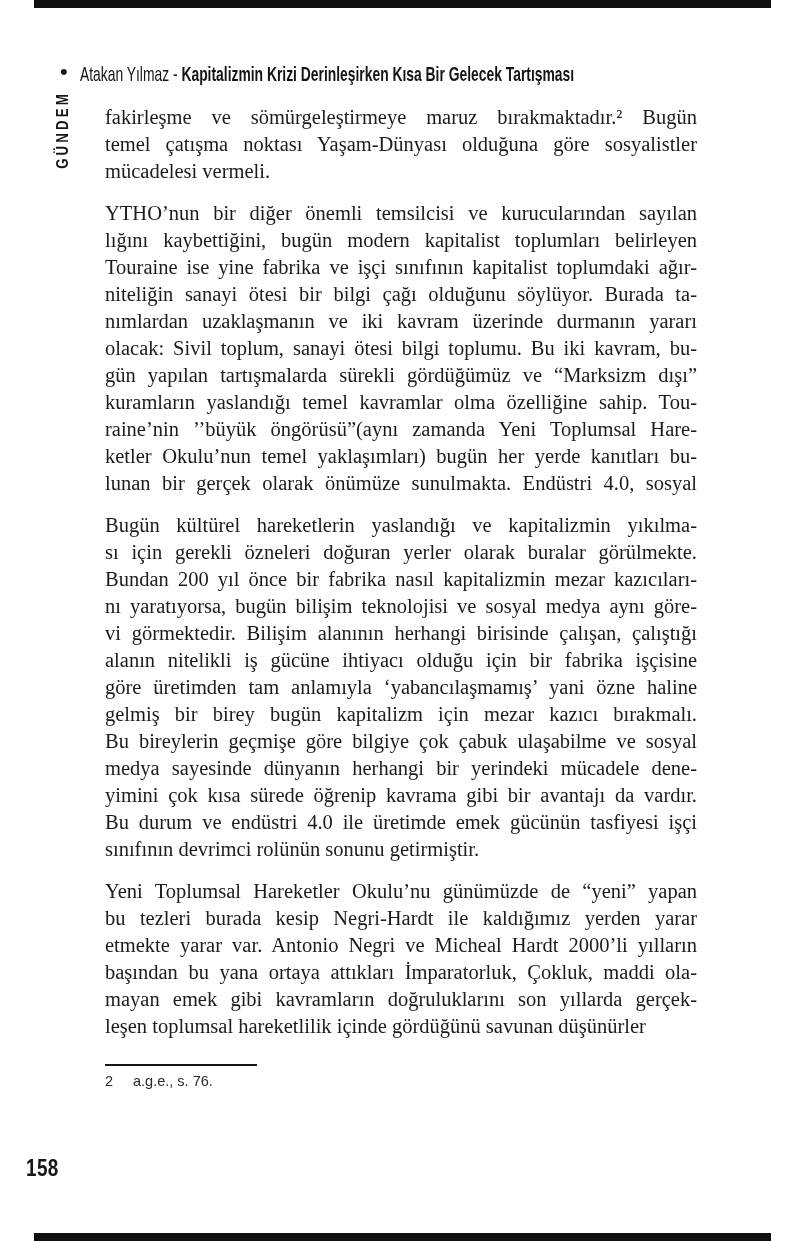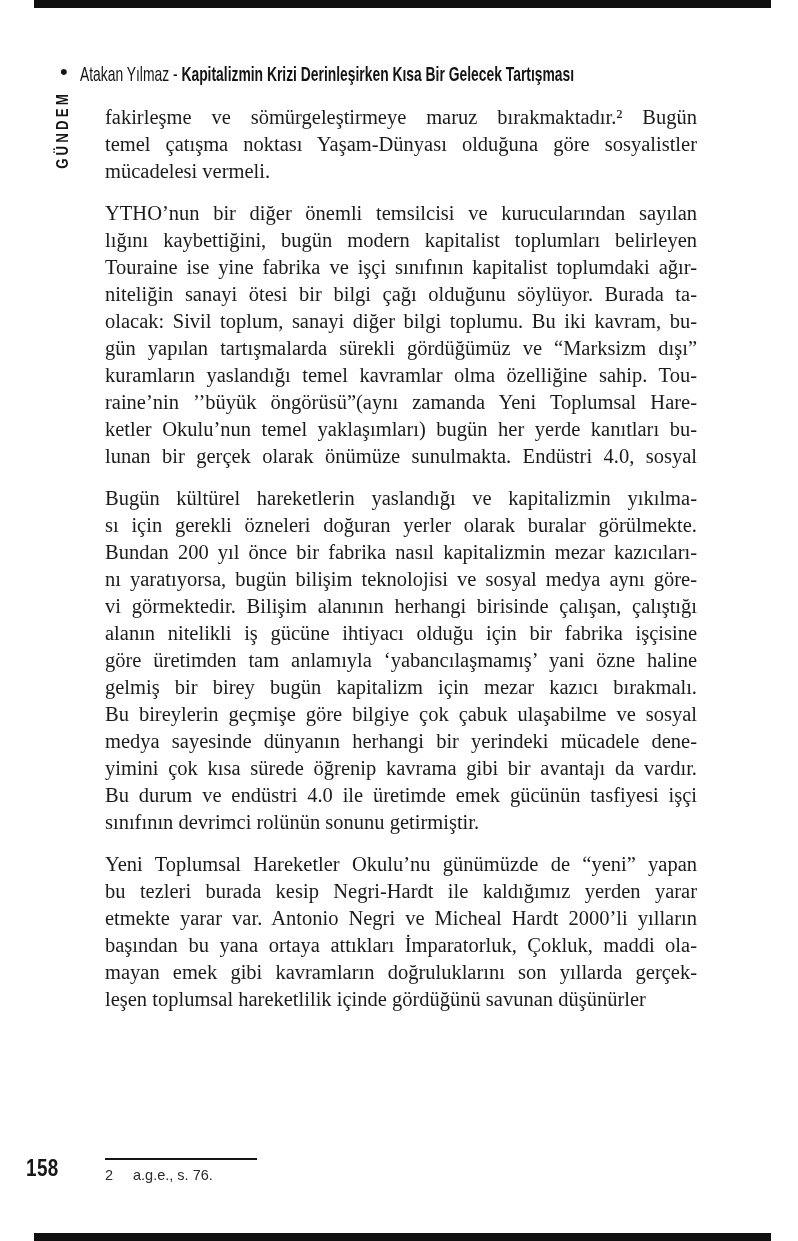--- a/index.html
+++ b/index.html
@@ -143,6 +143,7 @@
         <div class="line">lığını kaybettiğini, bugün modern kapitalist toplumları belirleyen</div>
         <div class="line">Touraine ise yine fabrika ve işçi sınıfının kapitalist toplumdaki ağır-</div>
         <div class="line">niteliğin sanayi ötesi bir bilgi çağı olduğunu söylüyor. Burada ta-</div>
+        <div class="line">nımlardan uzaklaşmanın ve iki kavram üzerinde durmanın yararı</div>
         <div class="line">olacak: Sivil toplum, sanayi diğer bilgi toplumu. Bu iki kavram, bu-</div>
         <div class="line">gün yapılan tartışmalarda sürekli gördüğümüz ve “Marksizm dışı”</div>
         <div class="line">kuramların yaslandığı temel kavramlar olma özelliğine sahip. Tou-</div>

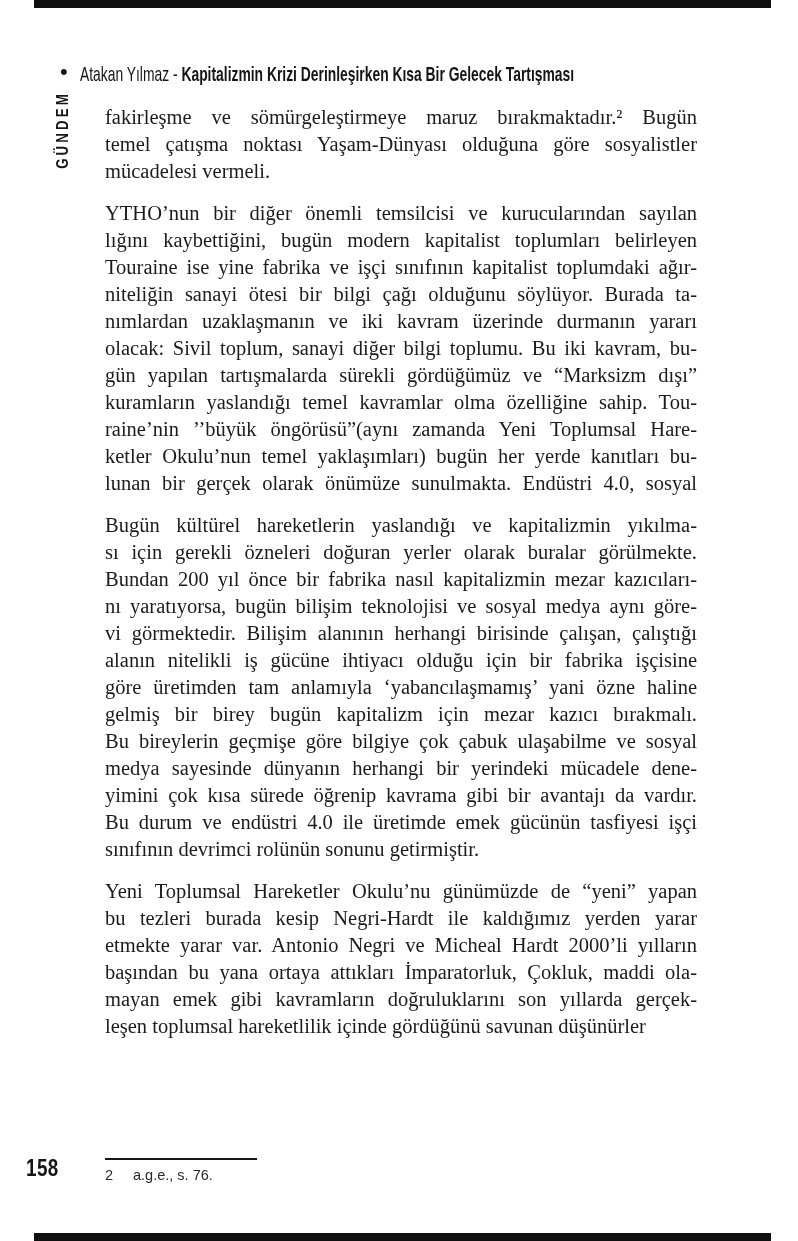--- a/index.html
+++ b/index.html
@@ -144,7 +144,7 @@
         <div class="line">Touraine ise yine fabrika ve işçi sınıfının kapitalist toplumdaki ağır-</div>
         <div class="line">niteliğin sanayi ötesi bir bilgi çağı olduğunu söylüyor. Burada ta-</div>
         <div class="line">nımlardan uzaklaşmanın ve iki kavram üzerinde durmanın yararı</div>
-        <div class="line">olacak: Sivil toplum, sanayi diğer bilgi toplumu. Bu iki kavram, bu-</div>
+        <div class="line">olacak: Sivil toplum, sanayi ötesi bilgi toplumu. Bu iki kavram, bu-</div>
         <div class="line">gün yapılan tartışmalarda sürekli gördüğümüz ve “Marksizm dışı”</div>
         <div class="line">kuramların yaslandığı temel kavramlar olma özelliğine sahip. Tou-</div>
         <div class="line">raine’nin ’’büyük öngörüsü”(aynı zamanda Yeni Toplumsal Hare-</div>

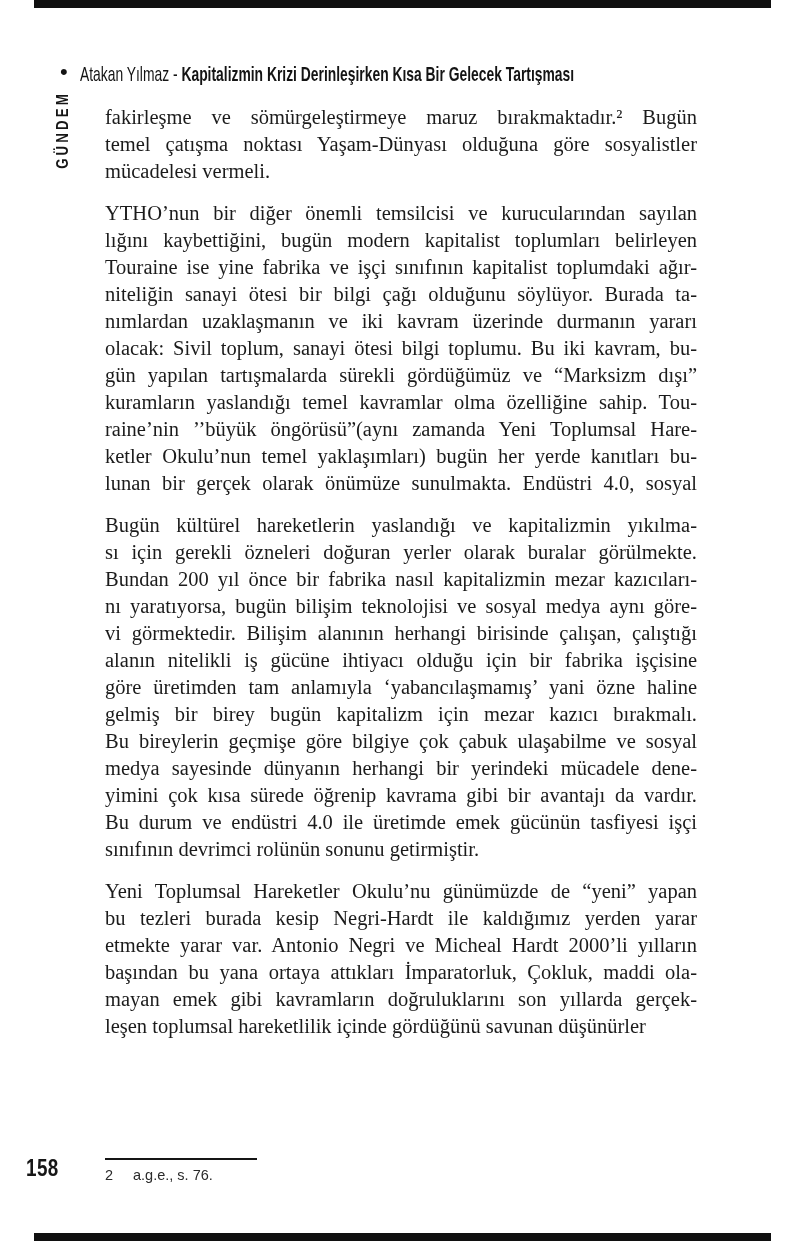--- a/index.html
+++ b/index.html
@@ -89,7 +89,7 @@
   .footnote {
     position: absolute;
     left: 105px;
-    top: 1158px;
+    top: 1064px;
     width: 592px;
     font-family: "Liberation Sans", sans-serif;
     font-size: 14.5px;

